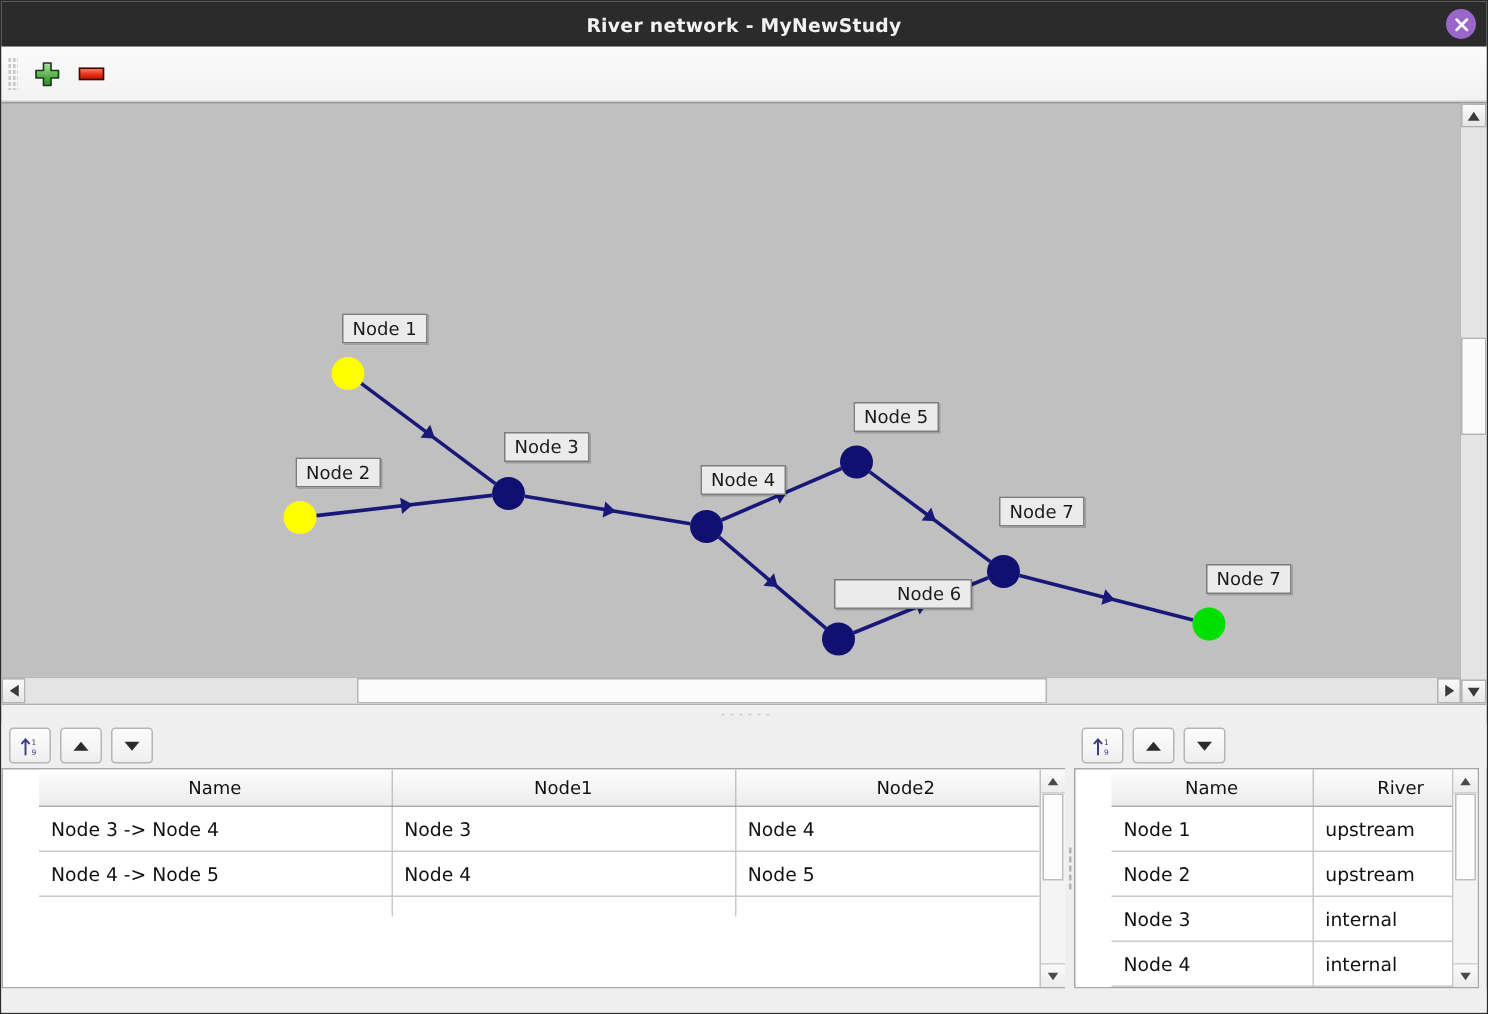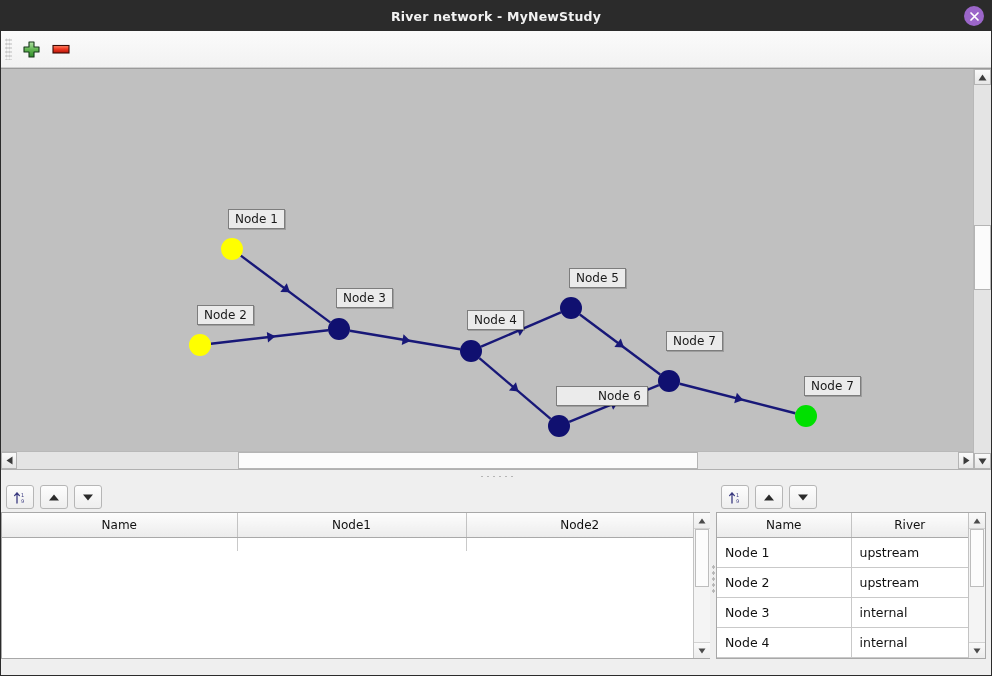--- a/index.html
+++ b/index.html
@@ -78,7 +78,7 @@
   .pane-right .tablebox{border-right:1px solid #a8a8a8;margin-right:5px;}
   .pane-left .tablebox{margin-left:0;}
   .tbl-scrollarea{flex:1 1 auto;min-width:0;overflow:hidden;}
-  table{border-collapse:collapse;width:100%;table-layout:fixed;}
+  table{border-collapse:collapse;width:100%;table-layout:fixed;margin-left:24px;}
   thead th{background:linear-gradient(#fdfdfd,#ececec);border-right:1px solid #c3c3c3;
            border-bottom:1px solid #a9a9a9;height:24px;font-weight:normal;font-size:12px;
            color:#111;text-align:center;box-sizing:border-box;cursor:pointer;}

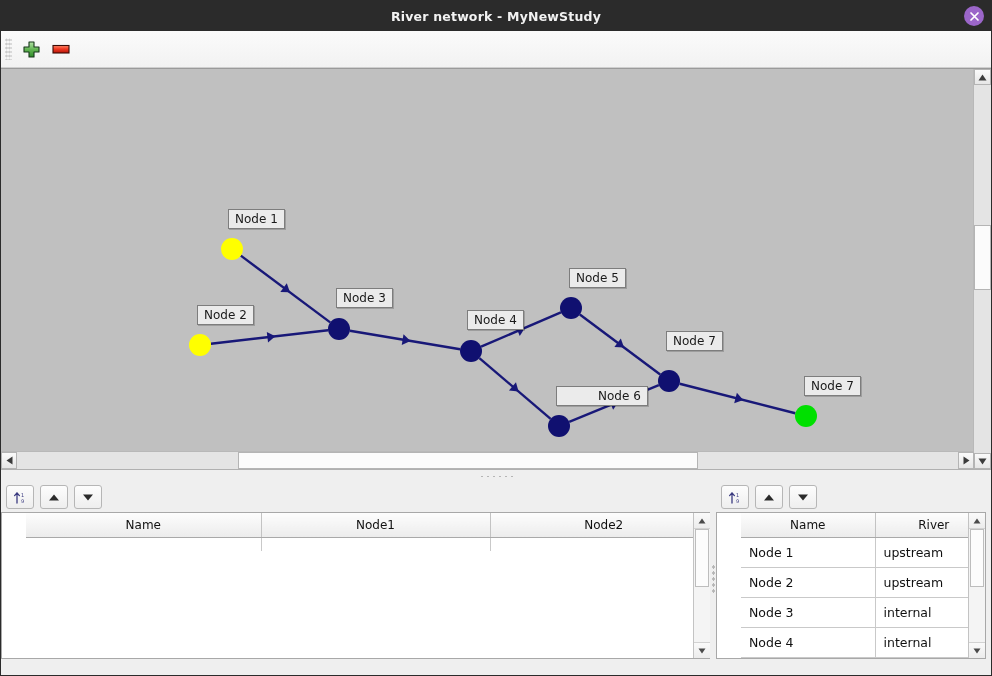--- a/index.html
+++ b/index.html
@@ -263,6 +263,11 @@
                 </tr>
               </thead>
             <tbody id="branch-body">
+                <tr>
+                  <td>Node 3 -&gt; Node 4</td>
+                  <td>Node 3</td>
+                  <td>Node 4</td>
+                </tr>
                 <tr class="filler">
                   <td></td>
                   <td></td>

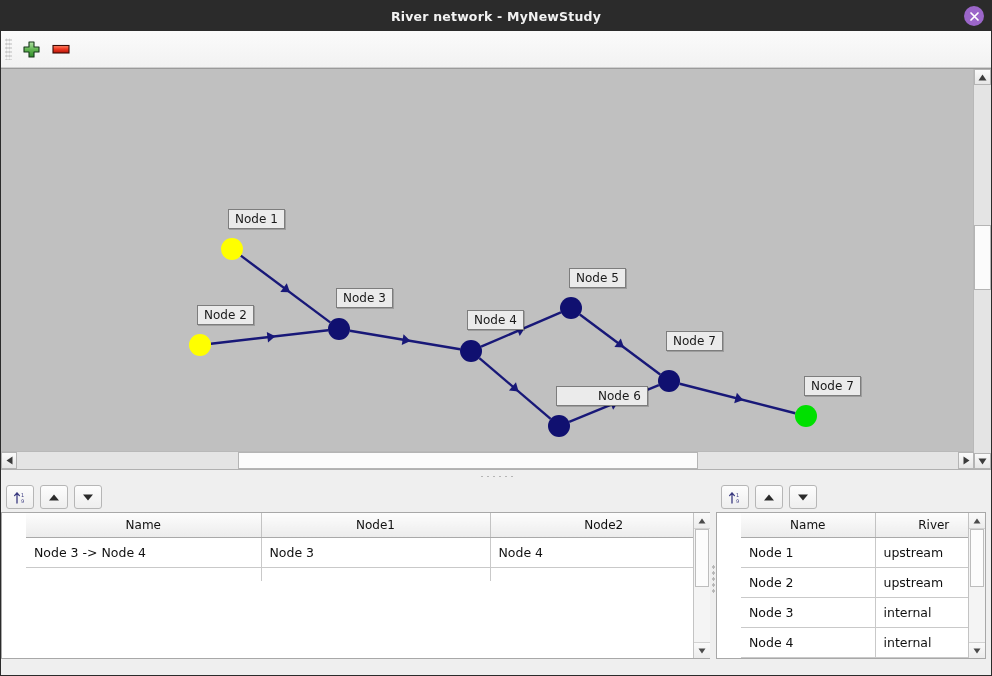--- a/index.html
+++ b/index.html
@@ -268,6 +268,11 @@
                   <td>Node 3</td>
                   <td>Node 4</td>
                 </tr>
+                <tr>
+                  <td>Node 4 -&gt; Node 5</td>
+                  <td>Node 4</td>
+                  <td>Node 5</td>
+                </tr>
                 <tr class="filler">
                   <td></td>
                   <td></td>

